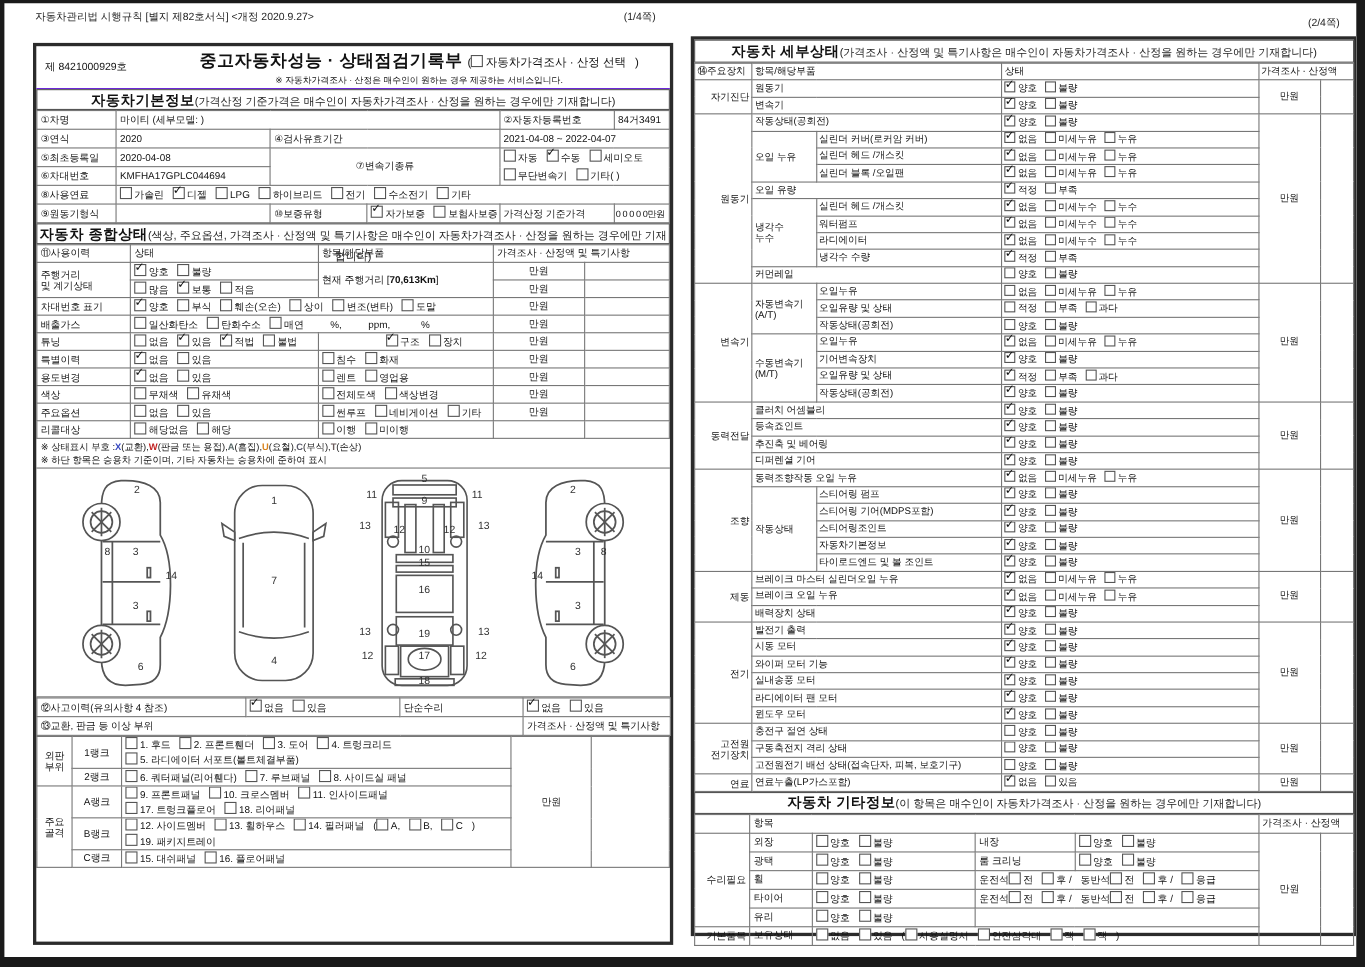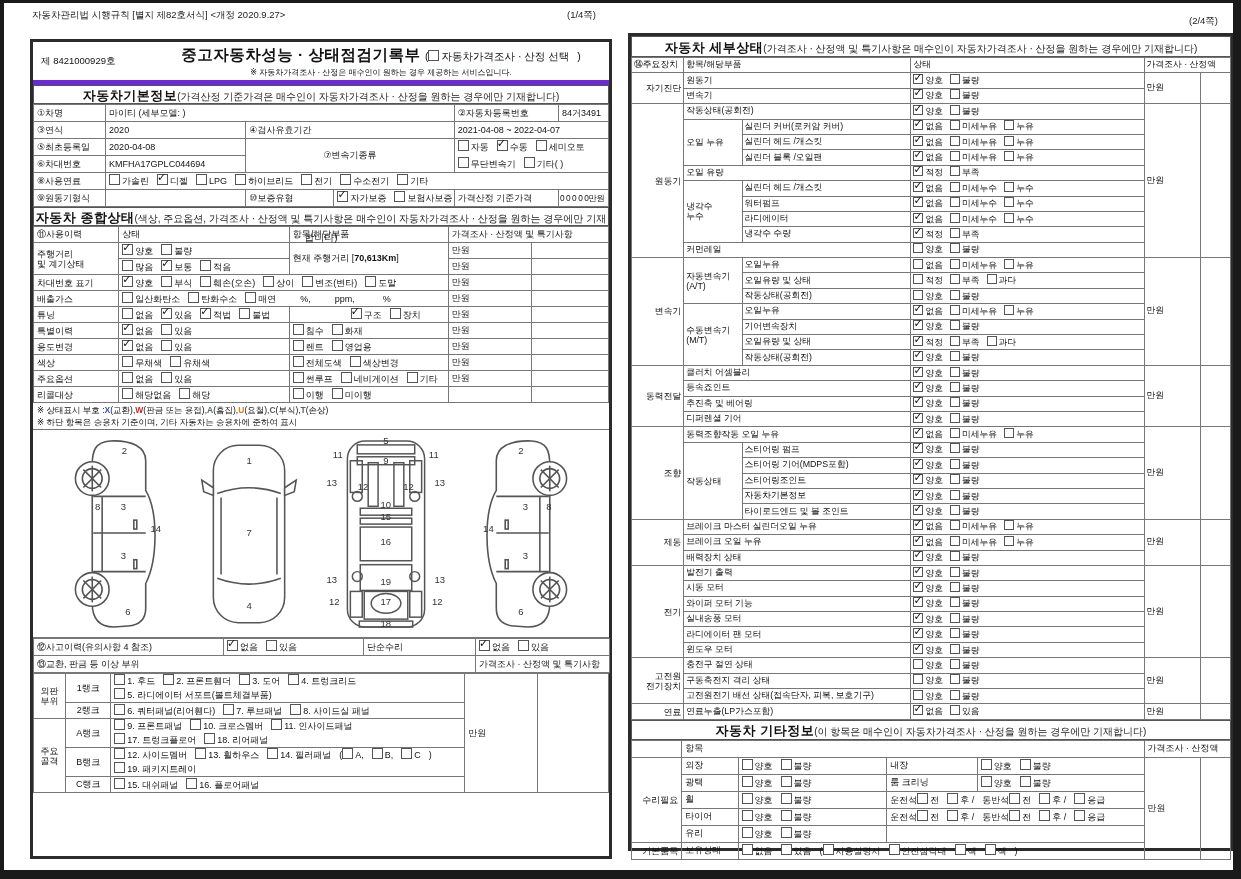--- a/index.html
+++ b/index.html
@@ -27,7 +27,7 @@
   .sym{font-weight:bold;}
 
   
-  .titlebar{display:flex;border-bottom:5px solid #6d28d9;}
+  .titlebar{display:flex;border-bottom:1px solid #6d28d9;}
   .docno{width:120px;font-size:9.5px;display:flex;align-items:center;padding-left:8px;box-sizing:border-box;}
   .tb-center{flex:1;text-align:center;padding:3px 0 2px;}
   .tb-main{font-size:15.5px;font-weight:bold;letter-spacing:.5px;}

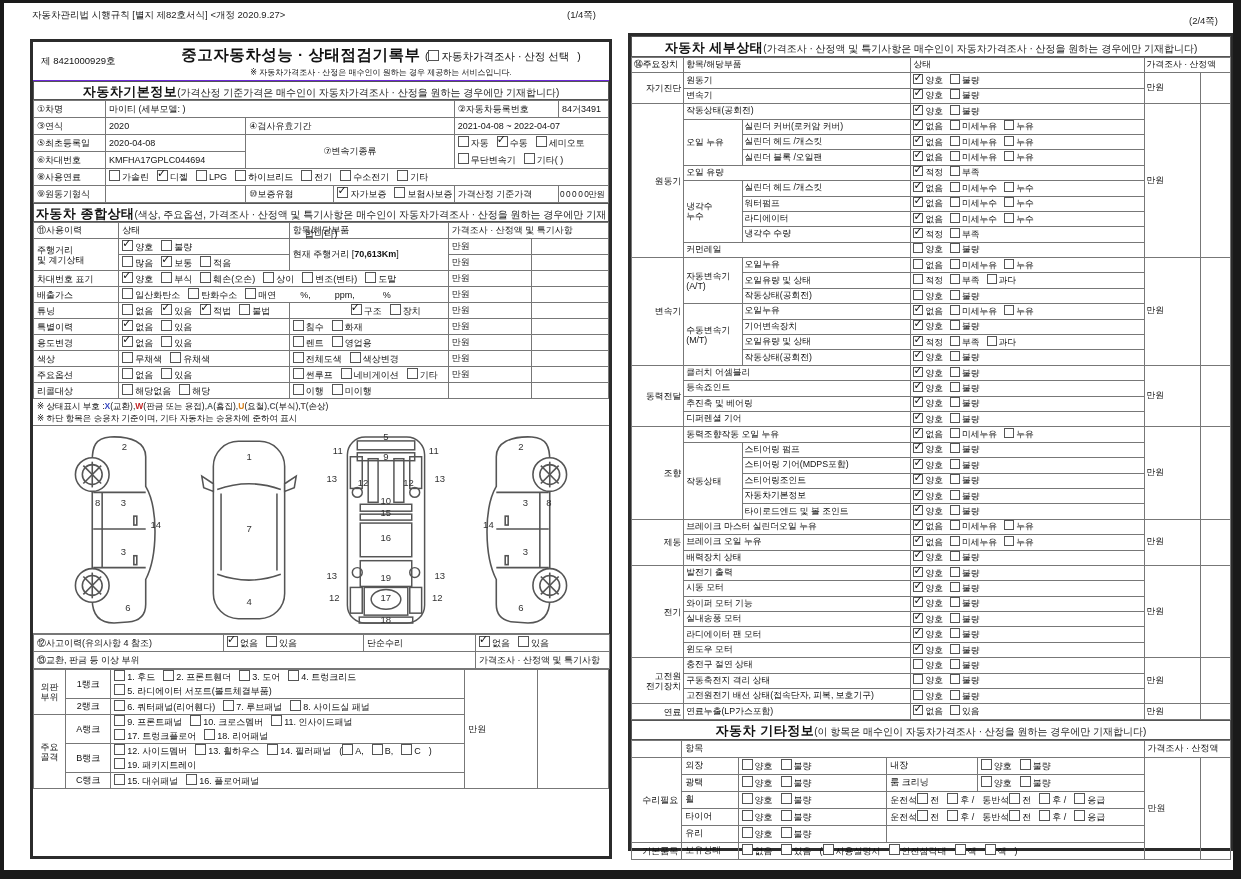--- a/index.html
+++ b/index.html
@@ -38,7 +38,7 @@
   .lab{background:#fff;border-radius:7px;}
   .comp td{height:15px;}
   .comp .item{white-space:normal;line-height:10px;}
-  .price{}
+  .price{text-align:center;}
   .c{text-align:center;}
 
   .legend{font-size:8.5px;line-height:12px;padding:1px 4px;border-bottom:1px solid #777;}

